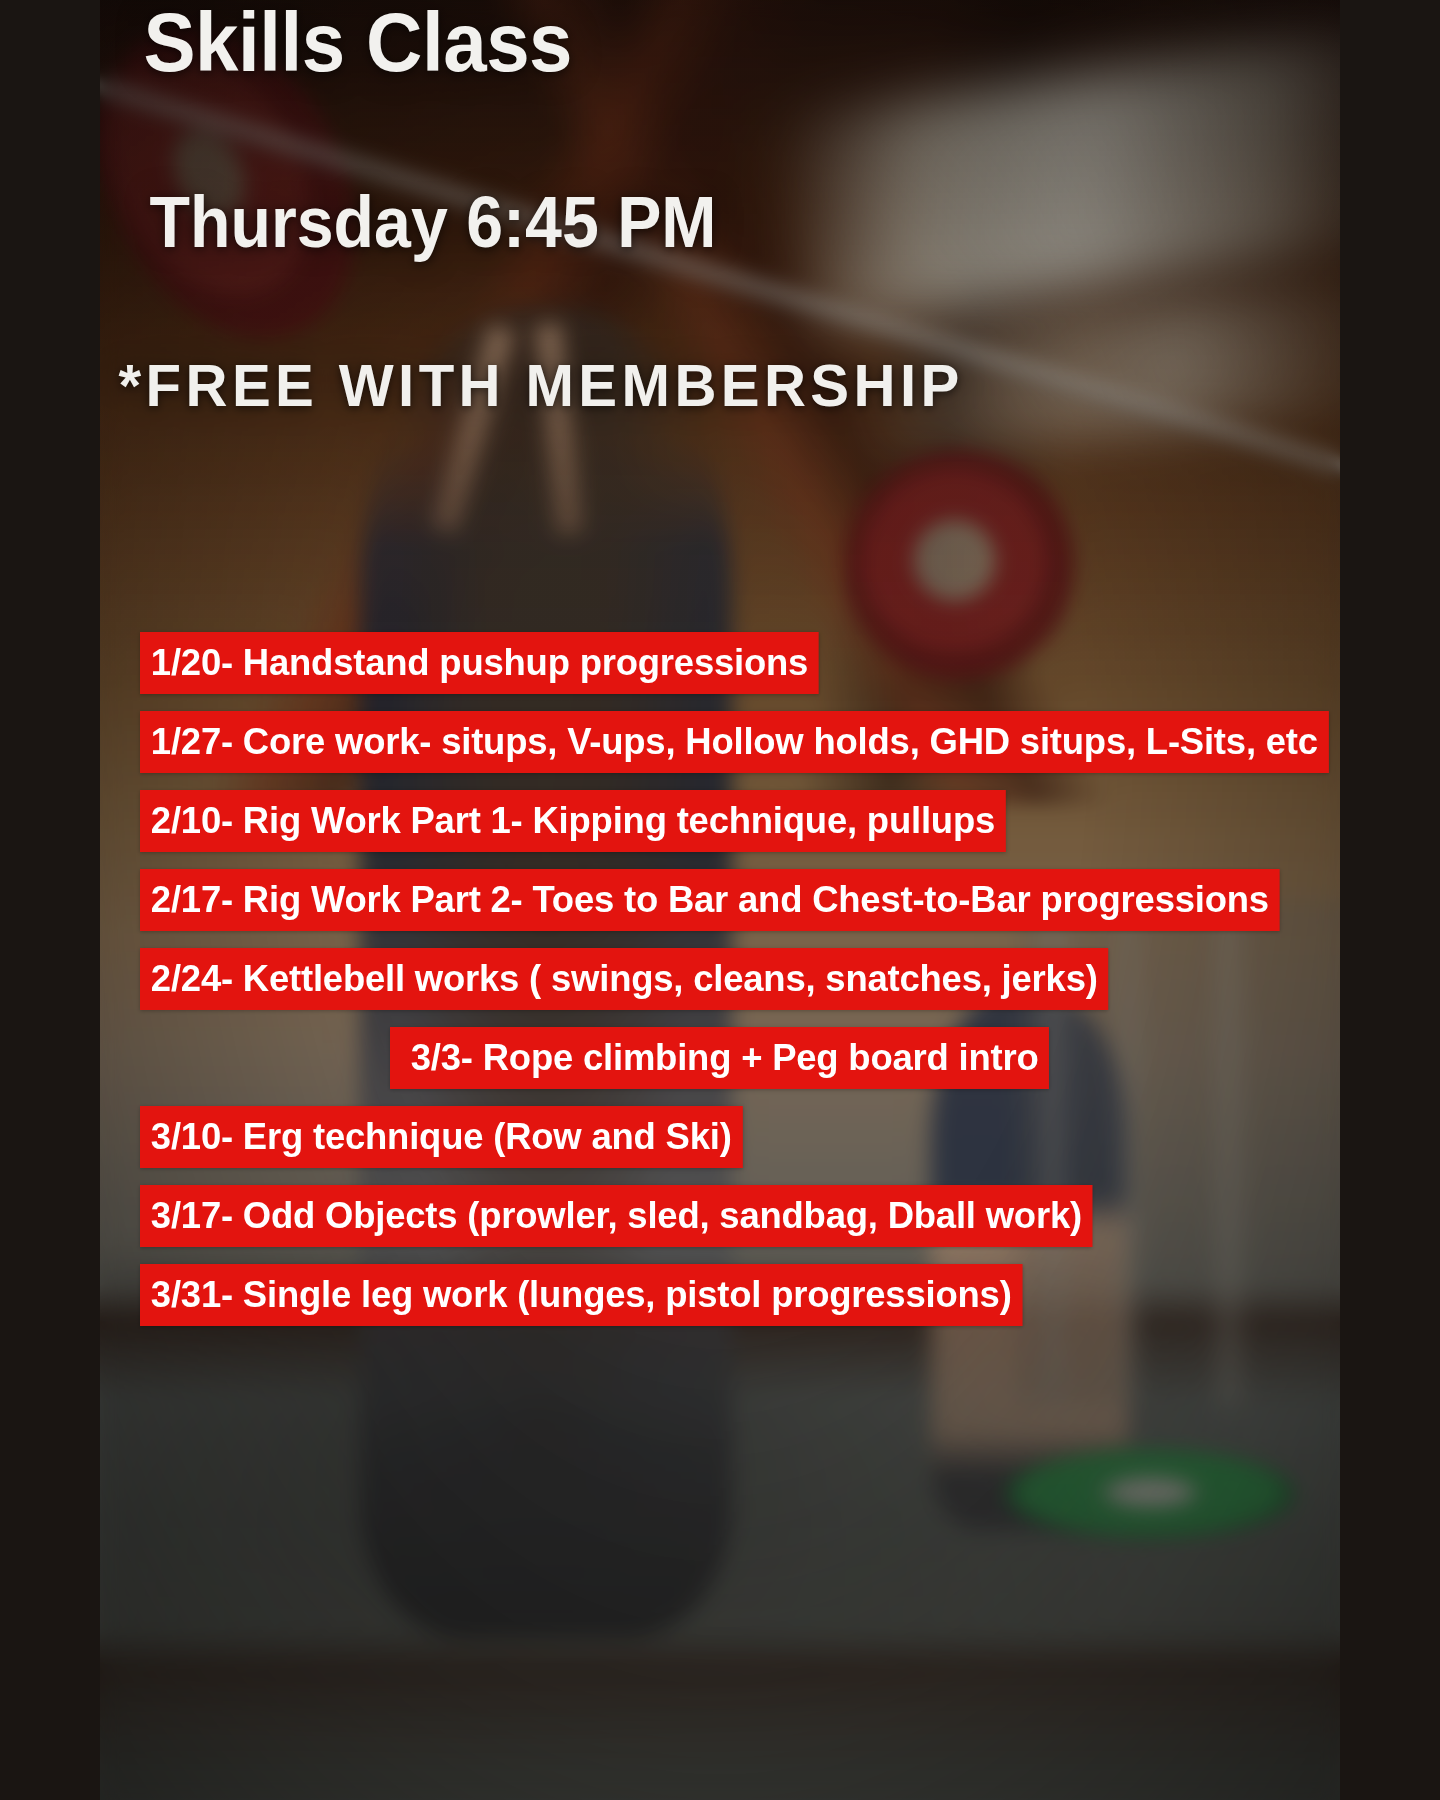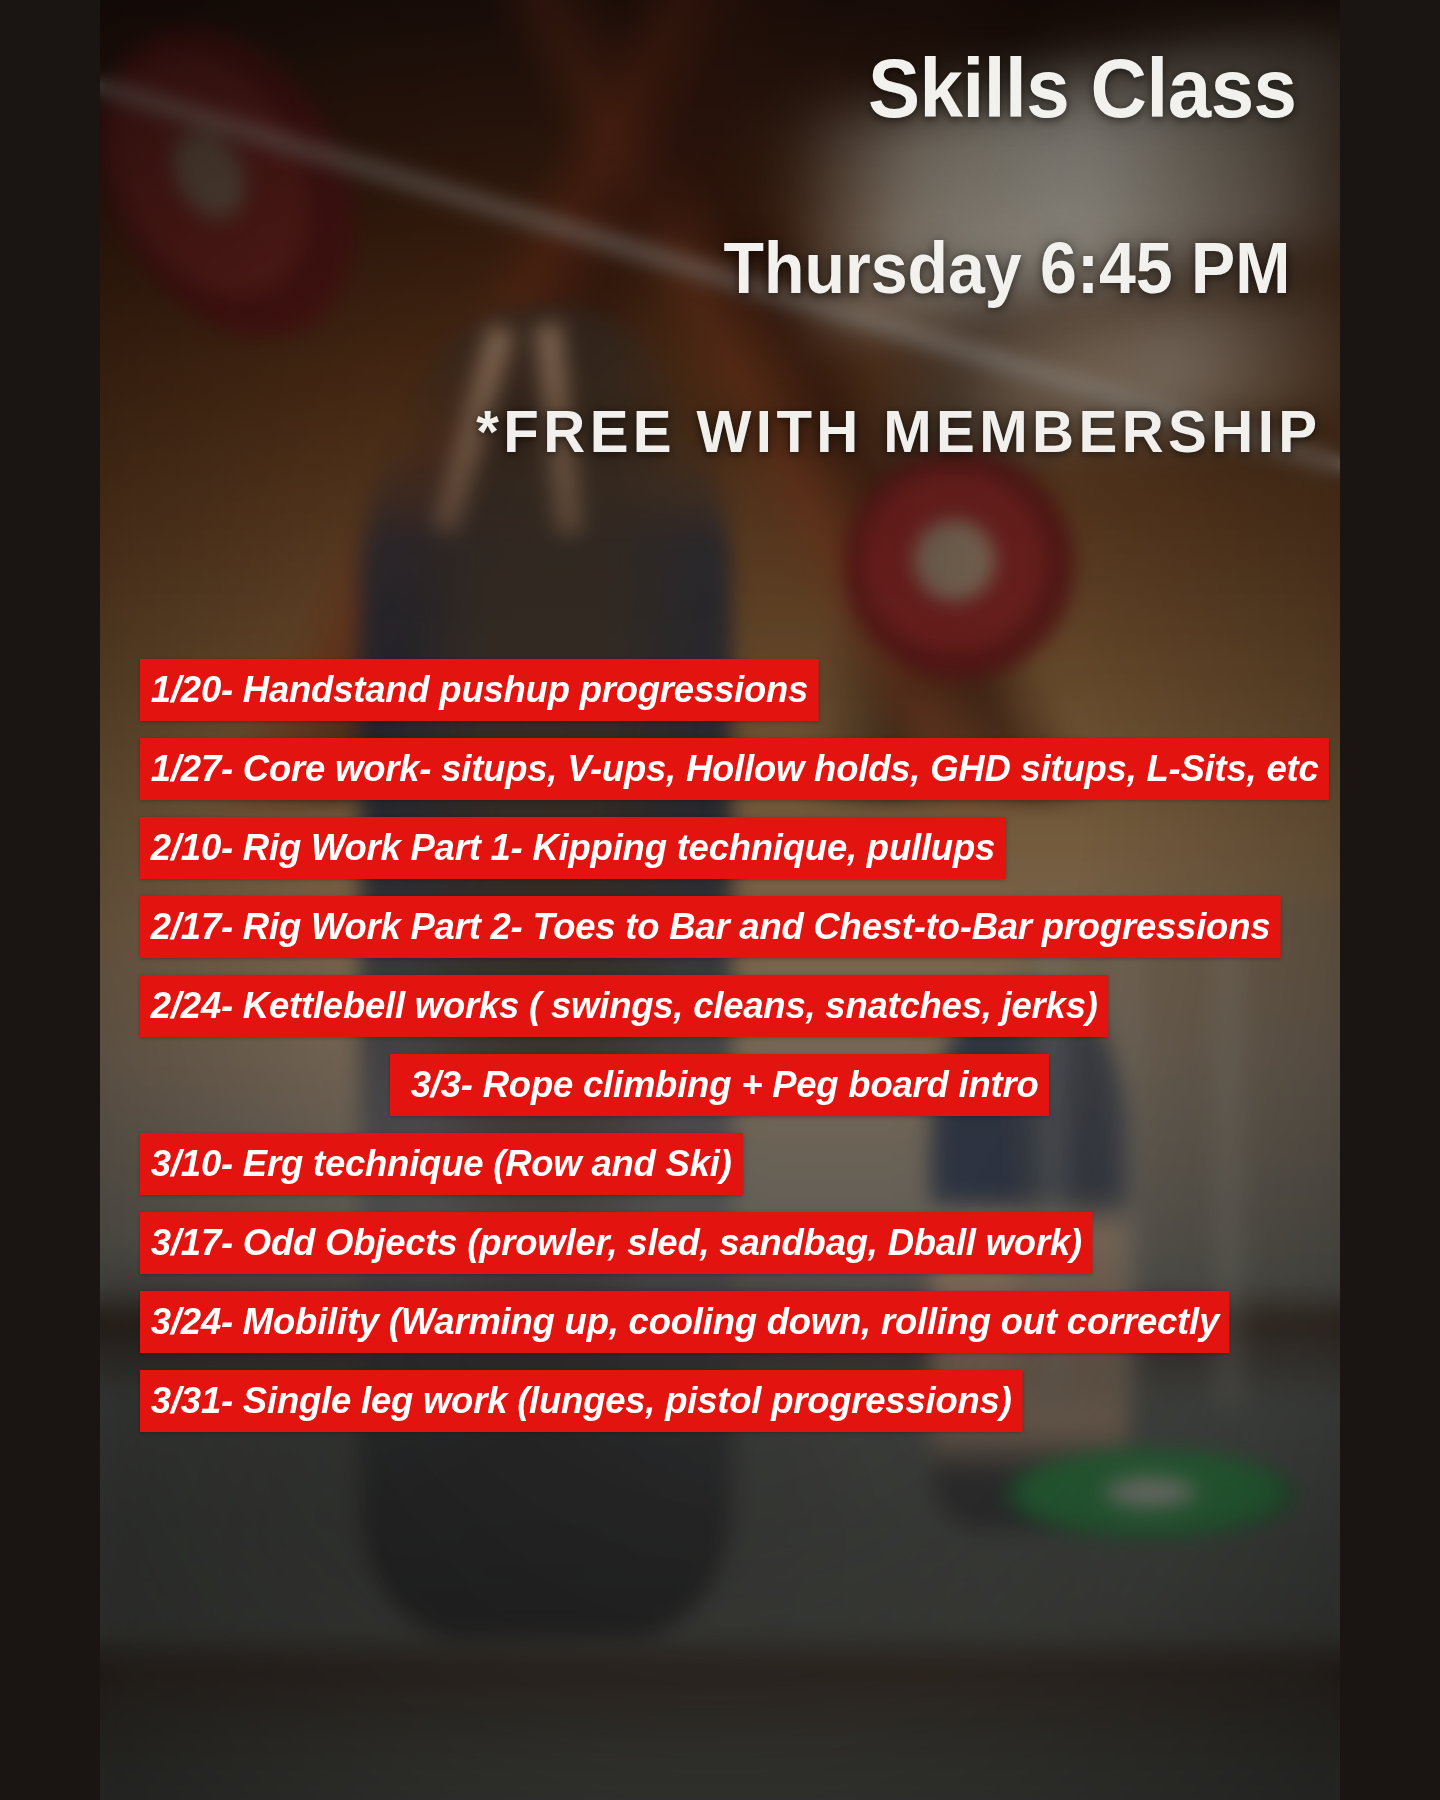--- a/index.html
+++ b/index.html
@@ -226,8 +226,7 @@
   }
 
   .headings {
-    text-align: right;
-    padding-top: 46px;
+    text-align: left;
   }
 
   .title {

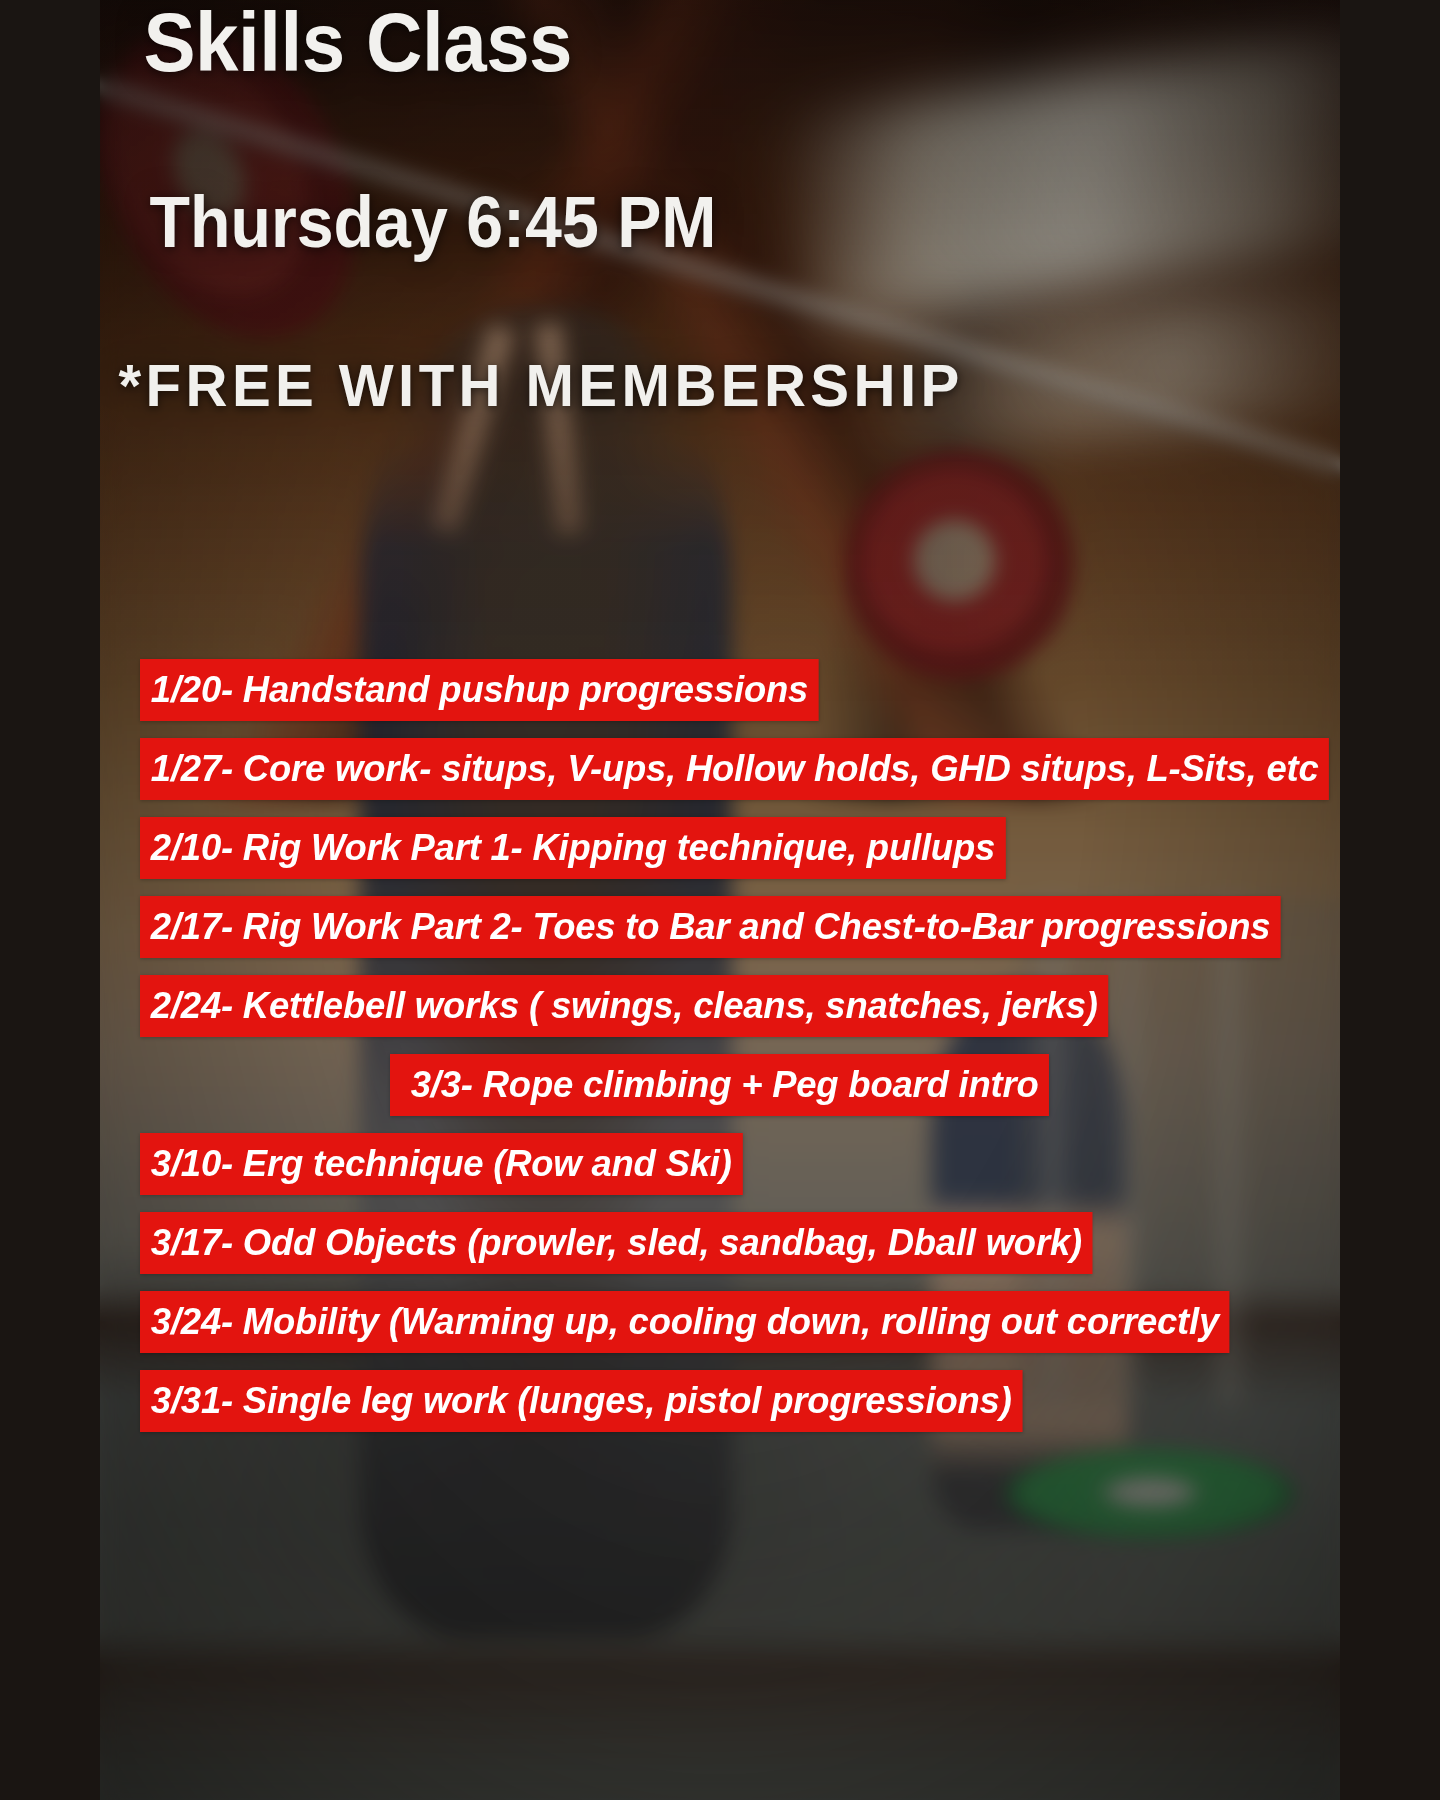--- a/index.html
+++ b/index.html
@@ -269,9 +269,8 @@
   .schedule {
     position: absolute;
     left: 40px;
-    top: 659px;
+    top: 632px;
     right: 30px;
-    font-style: italic;
   }
 
   .row {

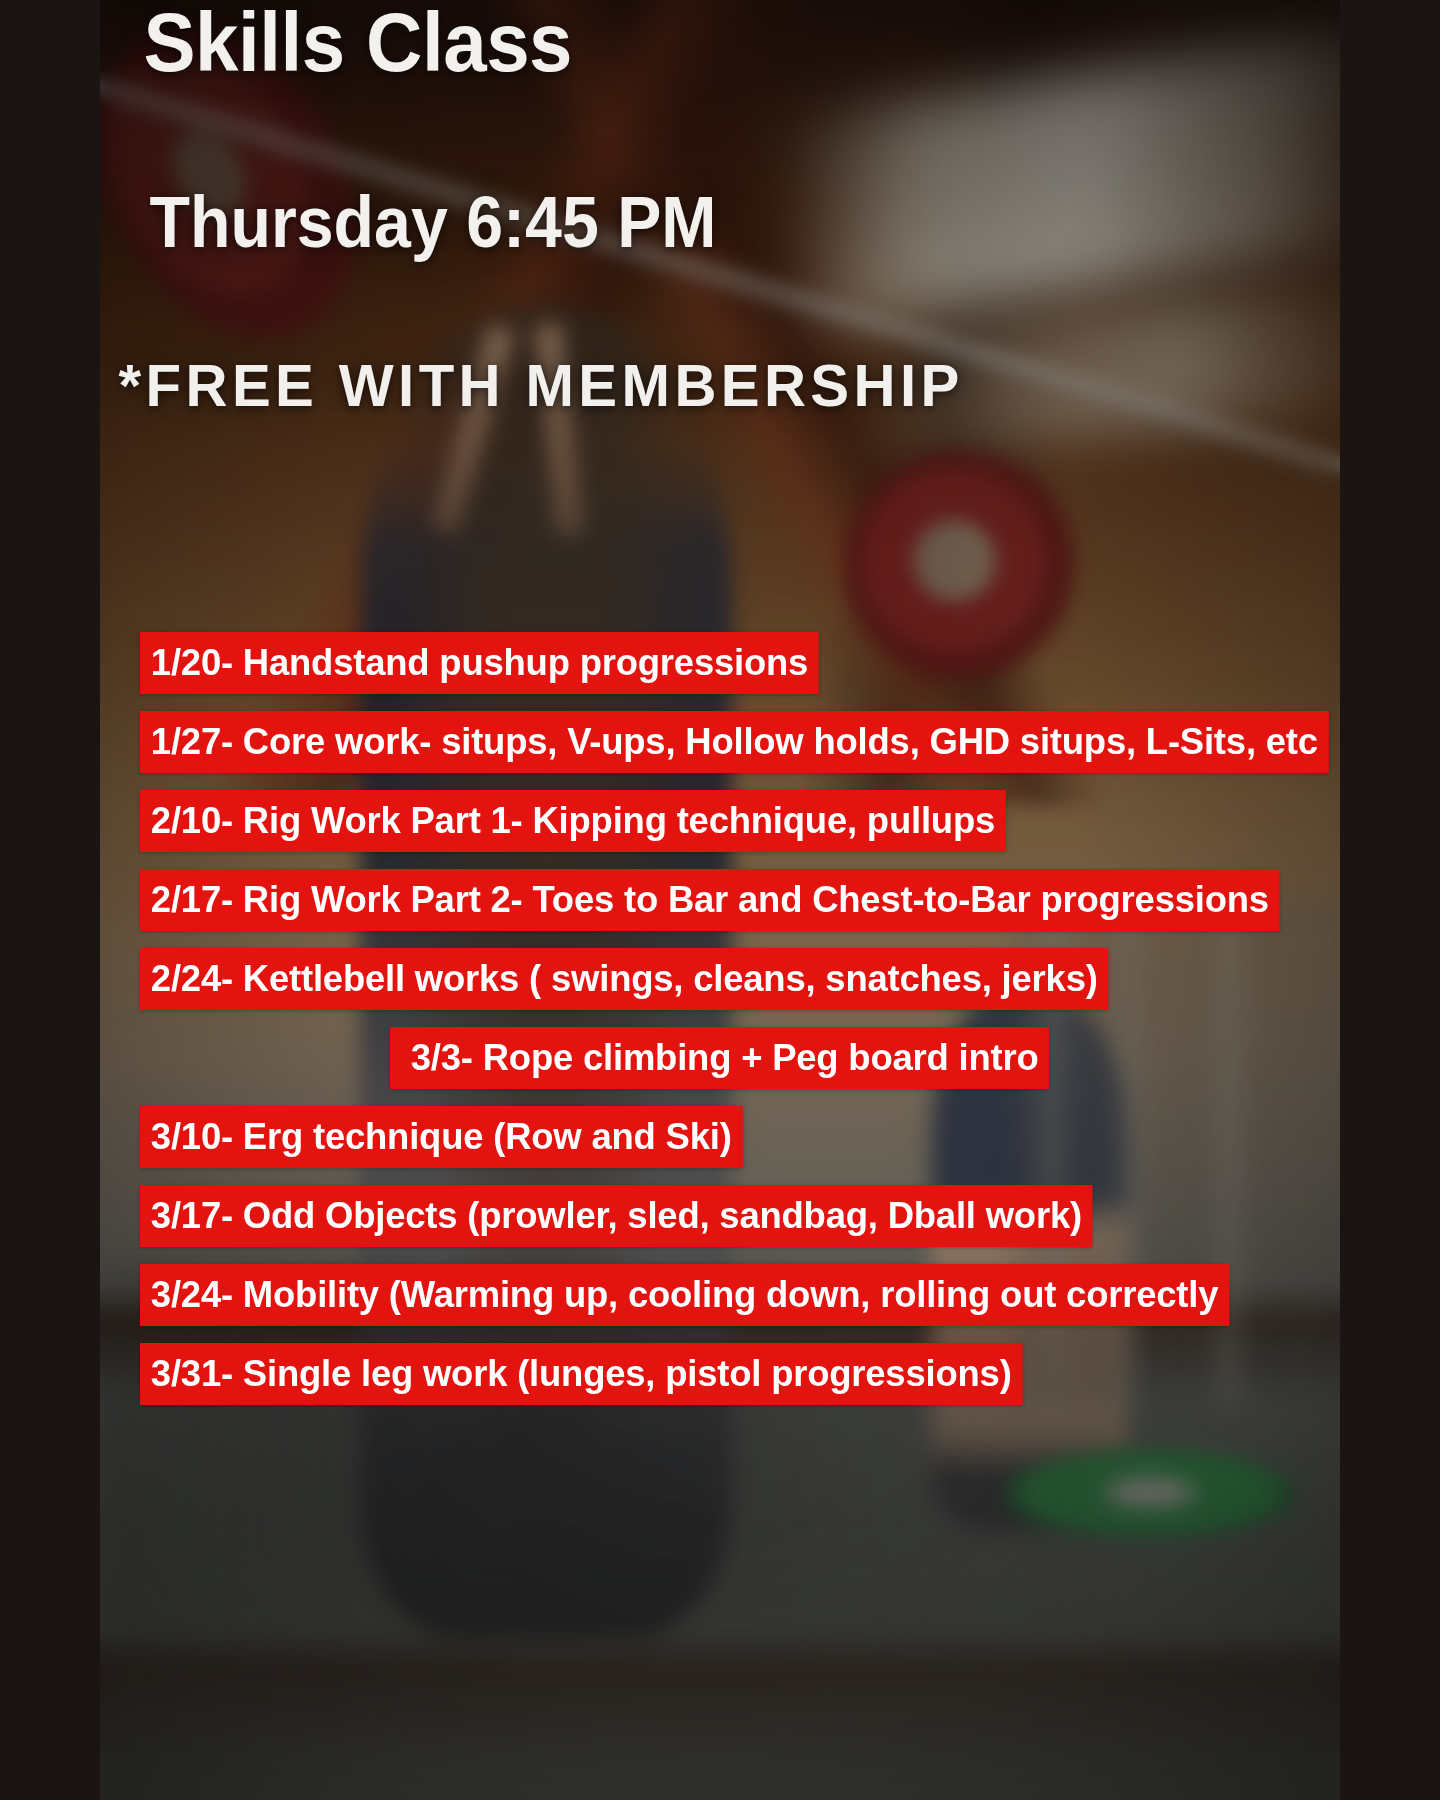--- a/index.html
+++ b/index.html
@@ -335,7 +335,6 @@
         <div class="row gap-before"><span class="bar"> 3/3- Rope climbing + Peg board intro</span></div>
         <div class="row"><span class="bar">3/10- Erg technique (Row and Ski)</span></div>
         <div class="row"><span class="bar">3/17- Odd Objects (prowler, sled, sandbag, Dball work)</span></div>
-        <div class="row"><span class="bar">3/24- Mobility (Warming up, cooling down, rolling out correctly</span></div>
         <div class="row"><span class="bar">3/31- Single leg work (lunges, pistol progressions)</span></div>
       </div>
 

